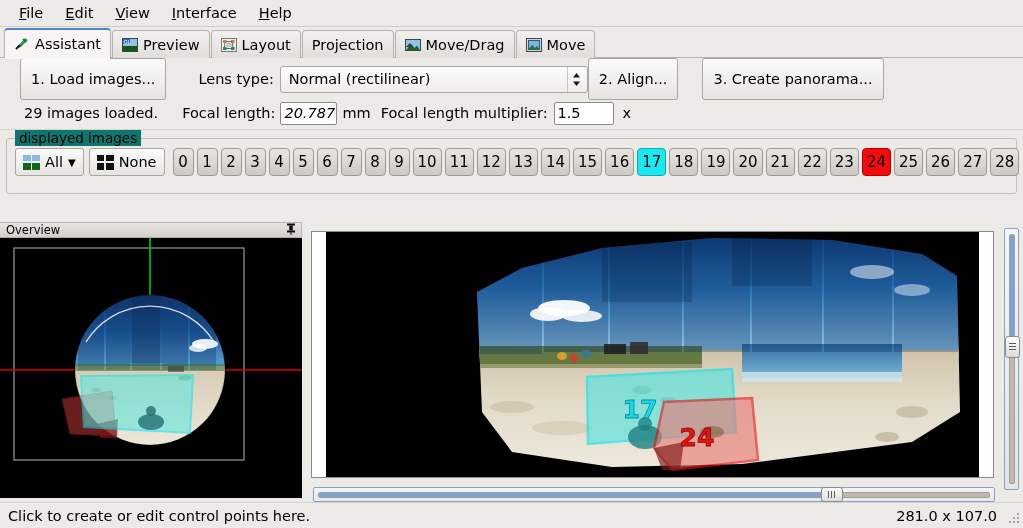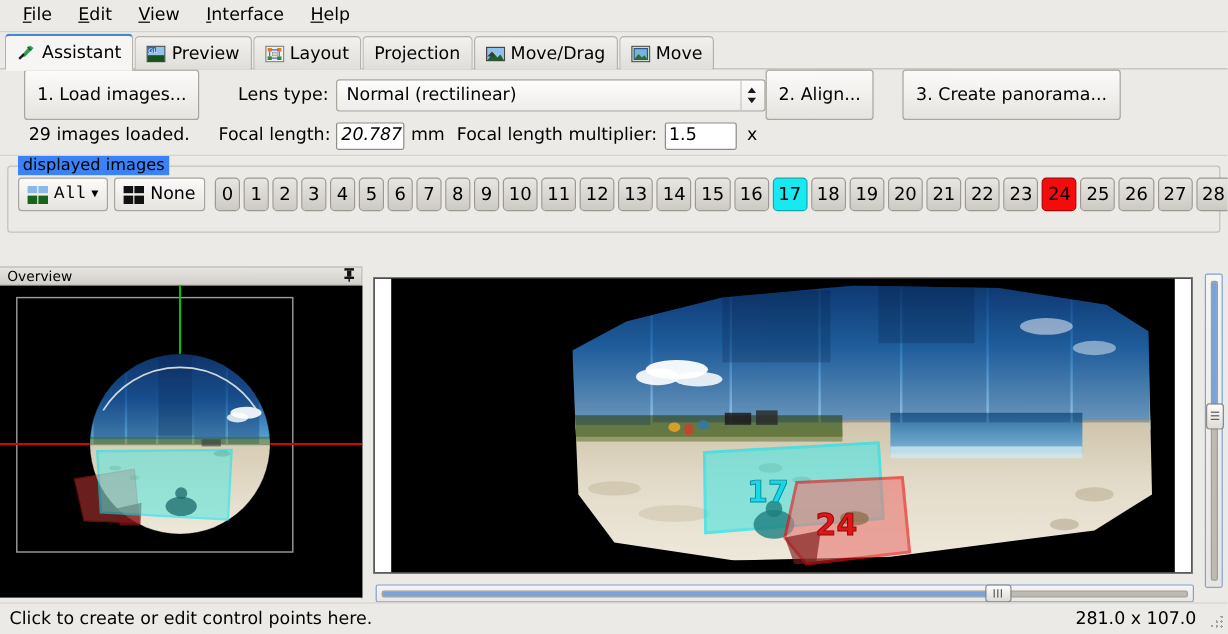--- a/index.html
+++ b/index.html
@@ -366,7 +366,7 @@
     <div class="row1">
       <div class="btn" style="margin-left:12px;">1. Load images...</div>
       <div class="lbl" style="margin-left:32px;">Lens type:</div>
-      <div class="combo" style="width:358px; margin-left:6px;">
+      <div class="combo" style="width:308px; margin-left:6px;">
         <span class="combo-val">Normal (rectilinear)</span>
         <span class="combo-arrow">
           <svg width="11" height="17" viewBox="0 0 11 17">

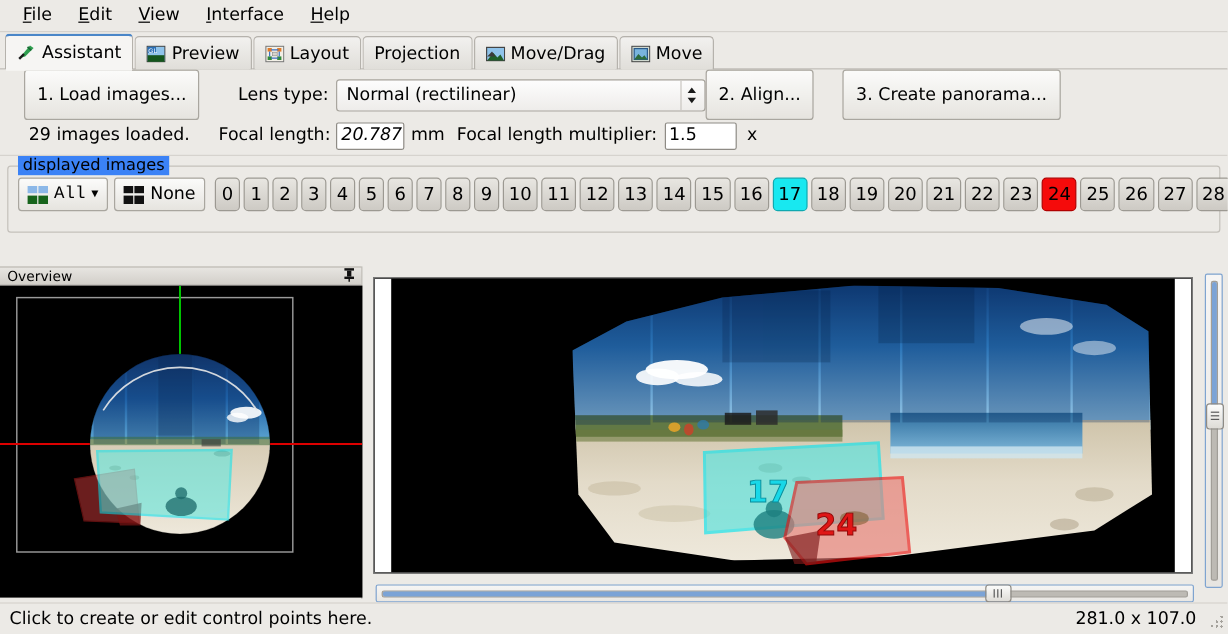--- a/index.html
+++ b/index.html
@@ -131,7 +131,7 @@
   }
   .group-title {
     position: absolute; top: -9px; left: 8px;
-    background: #3b82f6; padding: 0 4px;
+    background: #0f766e; padding: 0 4px;
     font-size: 13.5px;
   }
   .imgrow { display: flex; align-items: center; gap: 2px; }

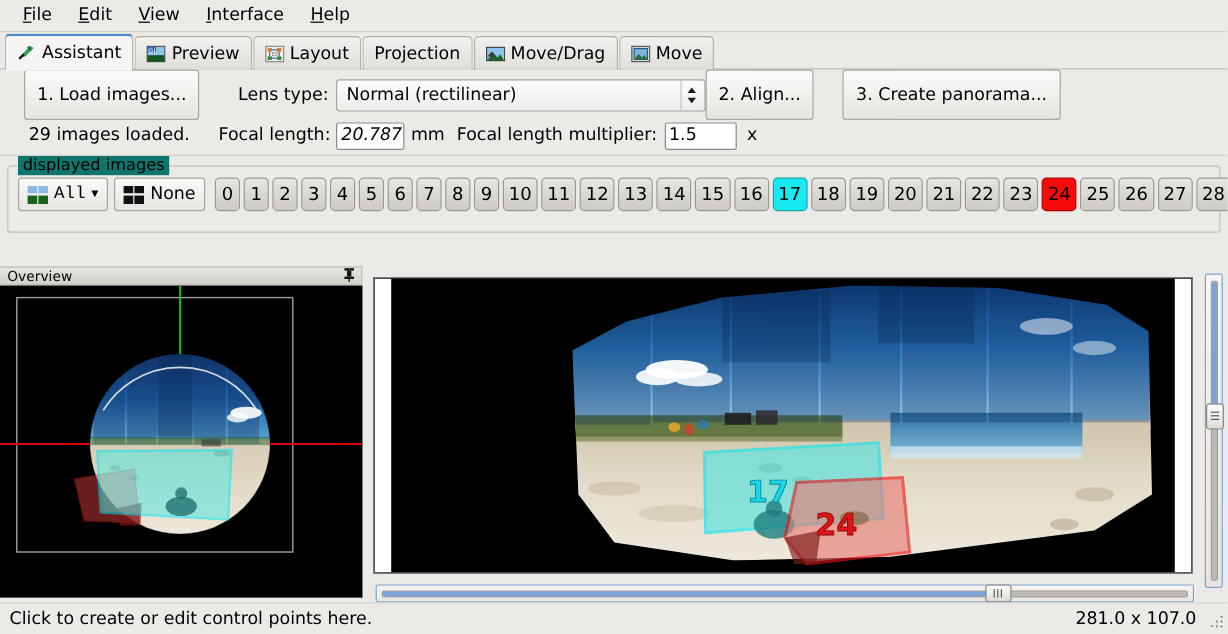--- a/index.html
+++ b/index.html
@@ -394,7 +394,7 @@
     <div class="group-title">displayed images</div>
     <div class="imgrow">
 
-      <div class="btn-all" style="margin-left:4px;font-family:Liberation Mono, monospace;">
+      <div class="btn-all" style="margin-left:4px;">
         <span class="thumb4 landscape">
             <i></i>
             <i></i>

